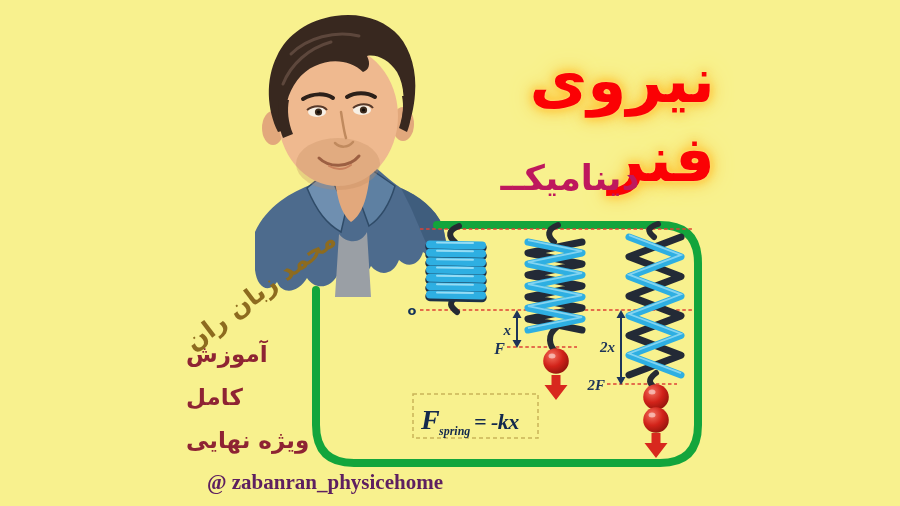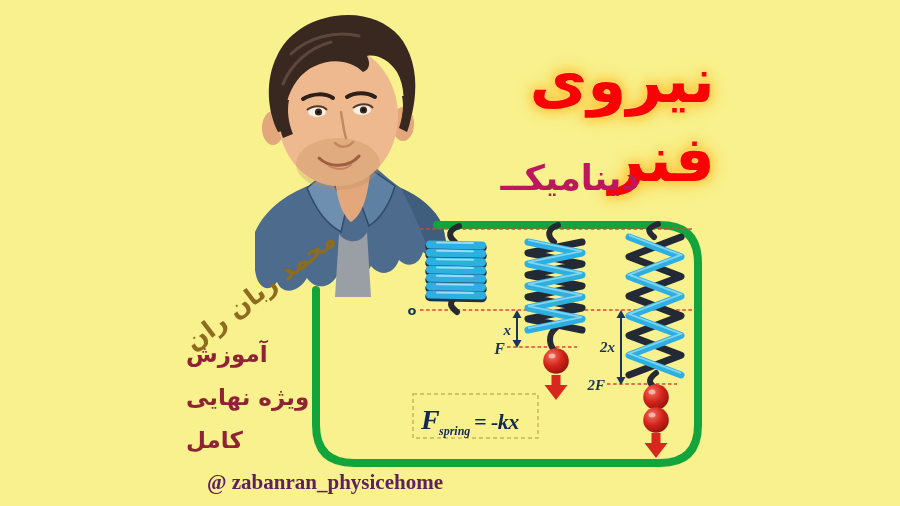--- a/index.html
+++ b/index.html
@@ -169,8 +169,8 @@
   </div>
   <div class="taglines">
     <div class="line">آموزش</div>
+    <div class="line">کامل</div>
     <div class="line">ویژه نهایی</div>
-    <div class="line">کامل</div>
   </div>
   <div class="handle">@ zabanran_physicehome</div>
 </div>

